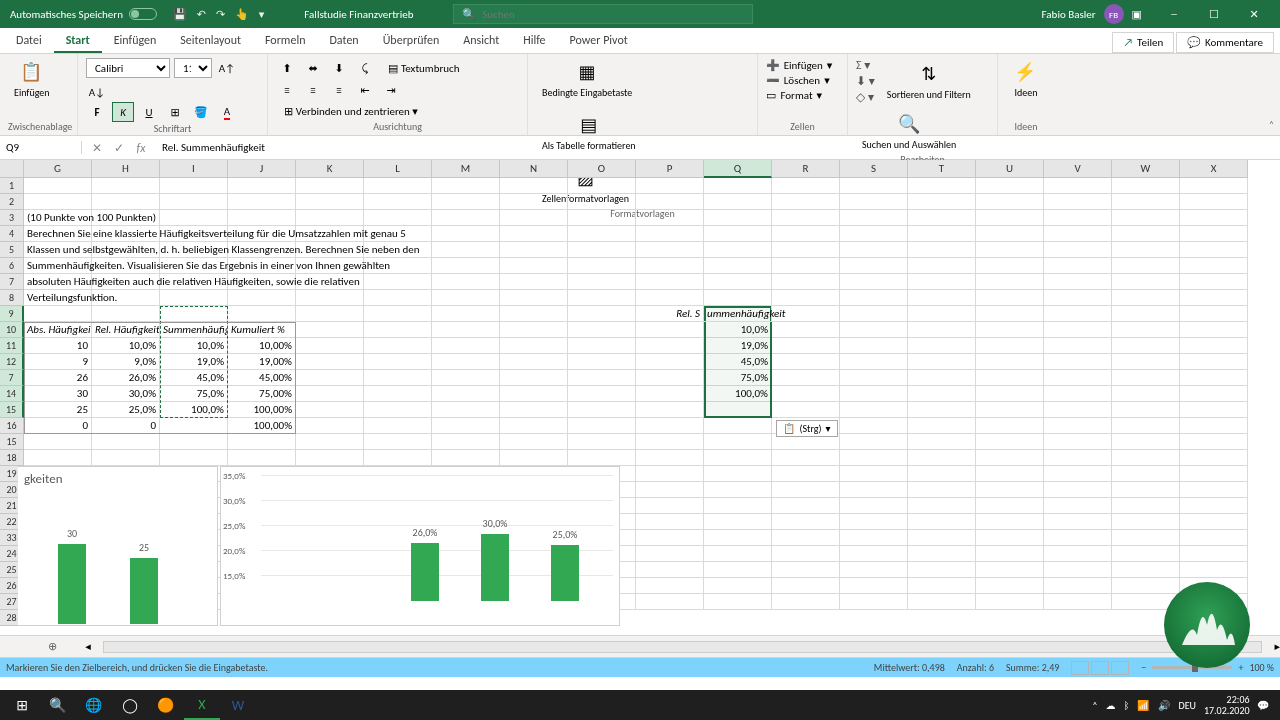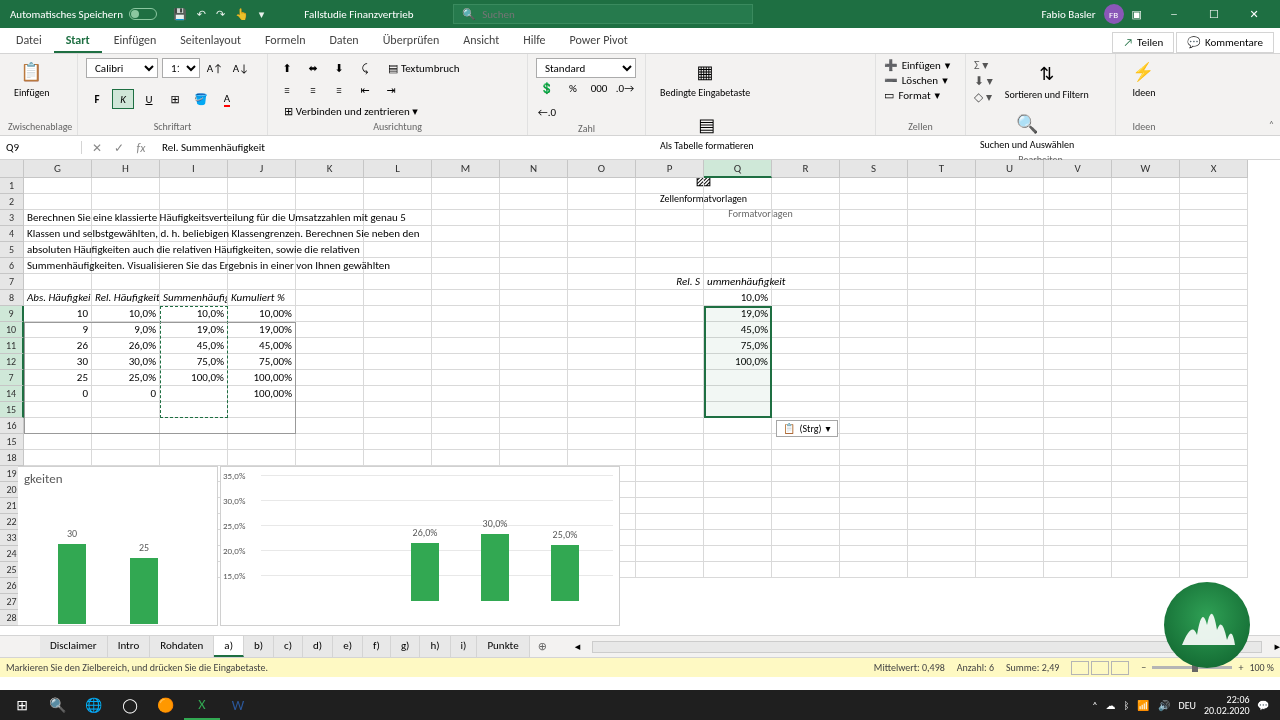--- a/index.html
+++ b/index.html
@@ -163,7 +163,7 @@
   </div>
   <div class="ribbon-group" style="width:190px">
     <div class="controls">
-      <select style="width:72px"><option>Calibri</option></select>
+      <select style="width:84px"><option>Calibri</option></select>
       <select style="width:38px"><option>11</option></select>
       <span class="smallbtn">A↑</span>
       <span class="smallbtn">A↓</span>

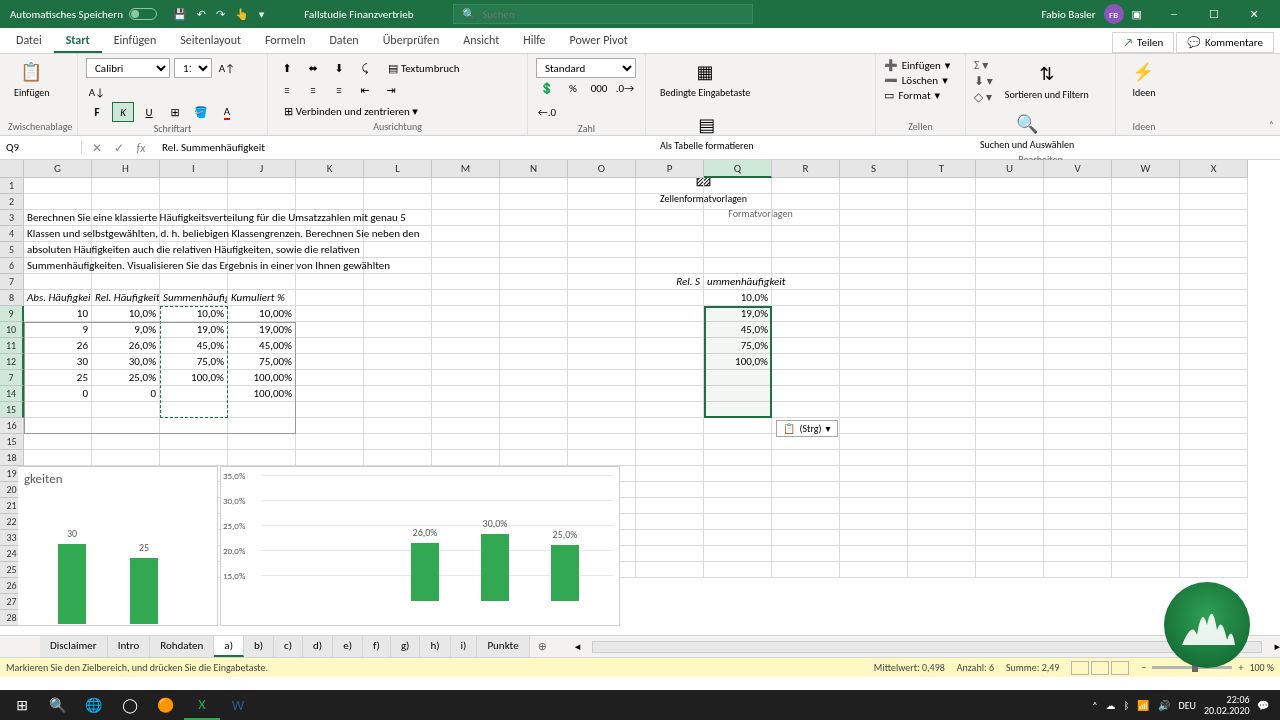--- a/index.html
+++ b/index.html
@@ -203,19 +203,6 @@
       <span style="margin-left:8px;font-size:11px">⊞ <span>Verbinden und zentrieren</span> ▾</span>
     </div>
     <div class="label">Ausrichtung</div>
-  </div>
-  <div class="ribbon-group" style="width:118px">
-    <div class="controls">
-        <select style="width:100px"><option>Standard</option></select>
-      </div>
-    <div class="controls">
-      <span class="smallbtn">💲</span>
-      <span class="smallbtn">%</span>
-      <span class="smallbtn">000</span>
-      <span class="smallbtn">.0→</span>
-      <span class="smallbtn">←.0</span>
-    </div>
-    <div class="label">Zahl</div>
   </div>
   <div class="ribbon-group" style="width:230px">
     <div class="controls" style="gap:10px">

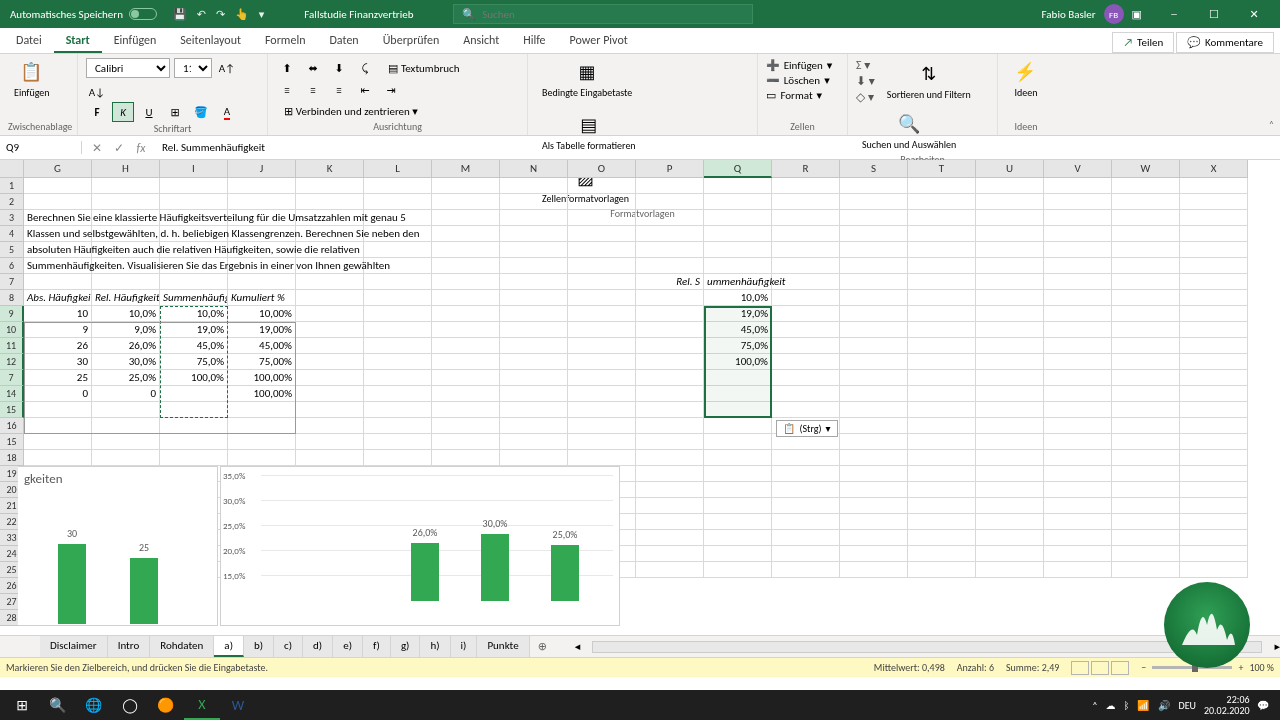--- a/index.html
+++ b/index.html
@@ -361,6 +361,26 @@
         <div class="cell" style="width: 68px;"></div>
       </div>
       <div class="gridrow">
+        <div class="cell overflow" style="width: 68px;">(10 Punkte von 100 Punkten)</div>
+        <div class="cell" style="width: 68px;"></div>
+        <div class="cell" style="width: 68px;"></div>
+        <div class="cell" style="width: 68px;"></div>
+        <div class="cell" style="width: 68px;"></div>
+        <div class="cell" style="width: 68px;"></div>
+        <div class="cell" style="width: 68px;"></div>
+        <div class="cell" style="width: 68px;"></div>
+        <div class="cell" style="width: 68px;"></div>
+        <div class="cell" style="width: 68px;"></div>
+        <div class="cell" style="width: 68px;"></div>
+        <div class="cell" style="width: 68px;"></div>
+        <div class="cell" style="width: 68px;"></div>
+        <div class="cell" style="width: 68px;"></div>
+        <div class="cell" style="width: 68px;"></div>
+        <div class="cell" style="width: 68px;"></div>
+        <div class="cell" style="width: 68px;"></div>
+        <div class="cell" style="width: 68px;"></div>
+      </div>
+      <div class="gridrow">
         <div class="cell overflow" style="width: 68px;">Berechnen Sie eine klassierte Häufigkeitsverteilung für die Umsatzzahlen mit genau 5</div>
         <div class="cell" style="width: 68px;"></div>
         <div class="cell" style="width: 68px;"></div>

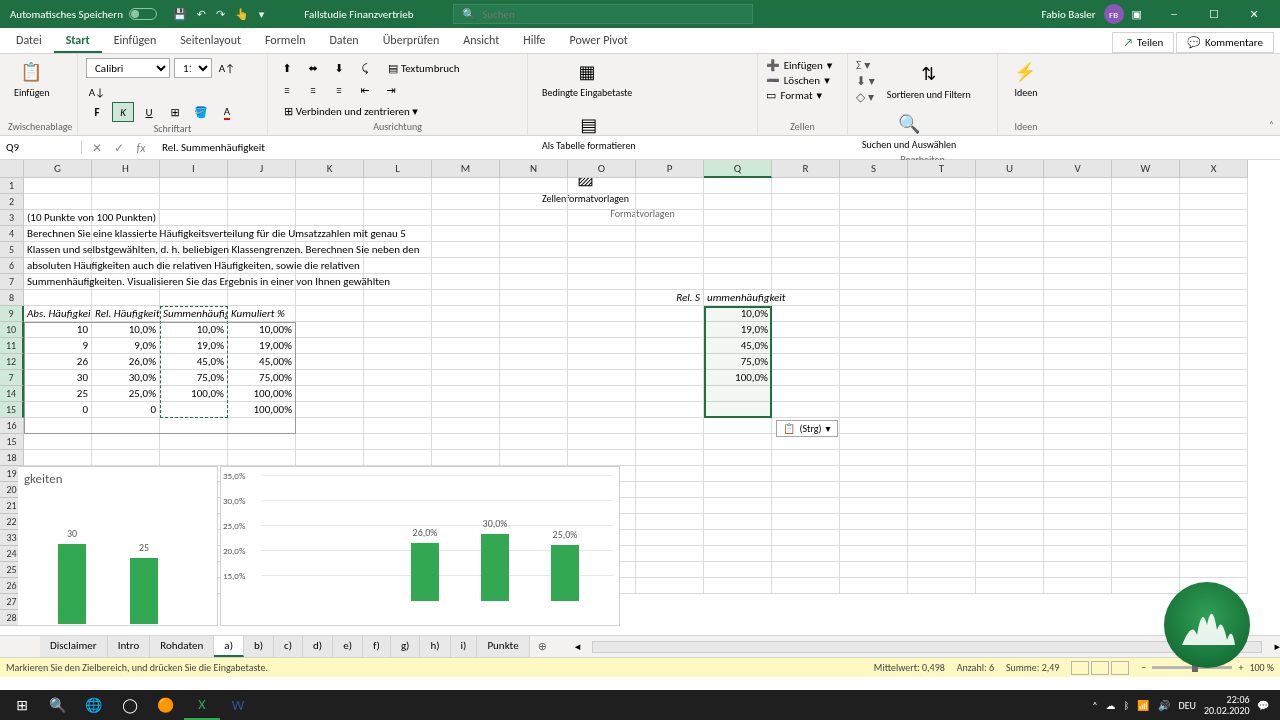--- a/index.html
+++ b/index.html
@@ -421,27 +421,27 @@
         <div class="cell" style="width: 68px;"></div>
       </div>
       <div class="gridrow">
+        <div class="cell overflow" style="width: 68px;">Summenhäufigkeiten. Visualisieren Sie das Ergebnis in einer von Ihnen gewählten</div>
+        <div class="cell" style="width: 68px;"></div>
+        <div class="cell" style="width: 68px;"></div>
+        <div class="cell" style="width: 68px;"></div>
+        <div class="cell" style="width: 68px;"></div>
+        <div class="cell" style="width: 68px;"></div>
+        <div class="cell" style="width: 68px;"></div>
+        <div class="cell" style="width: 68px;"></div>
+        <div class="cell" style="width: 68px;"></div>
+        <div class="cell" style="width: 68px;"></div>
+        <div class="cell" style="width: 68px;"></div>
+        <div class="cell" style="width: 68px;"></div>
+        <div class="cell" style="width: 68px;"></div>
+        <div class="cell" style="width: 68px;"></div>
+        <div class="cell" style="width: 68px;"></div>
+        <div class="cell" style="width: 68px;"></div>
+        <div class="cell" style="width: 68px;"></div>
+        <div class="cell" style="width: 68px;"></div>
+      </div>
+      <div class="gridrow">
         <div class="cell overflow" style="width: 68px;">absoluten Häufigkeiten auch die relativen Häufigkeiten, sowie die relativen</div>
-        <div class="cell" style="width: 68px;"></div>
-        <div class="cell" style="width: 68px;"></div>
-        <div class="cell" style="width: 68px;"></div>
-        <div class="cell" style="width: 68px;"></div>
-        <div class="cell" style="width: 68px;"></div>
-        <div class="cell" style="width: 68px;"></div>
-        <div class="cell" style="width: 68px;"></div>
-        <div class="cell" style="width: 68px;"></div>
-        <div class="cell" style="width: 68px;"></div>
-        <div class="cell" style="width: 68px;"></div>
-        <div class="cell" style="width: 68px;"></div>
-        <div class="cell" style="width: 68px;"></div>
-        <div class="cell" style="width: 68px;"></div>
-        <div class="cell" style="width: 68px;"></div>
-        <div class="cell" style="width: 68px;"></div>
-        <div class="cell" style="width: 68px;"></div>
-        <div class="cell" style="width: 68px;"></div>
-      </div>
-      <div class="gridrow">
-        <div class="cell overflow" style="width: 68px;">Summenhäufigkeiten. Visualisieren Sie das Ergebnis in einer von Ihnen gewählten</div>
         <div class="cell" style="width: 68px;"></div>
         <div class="cell" style="width: 68px;"></div>
         <div class="cell" style="width: 68px;"></div>

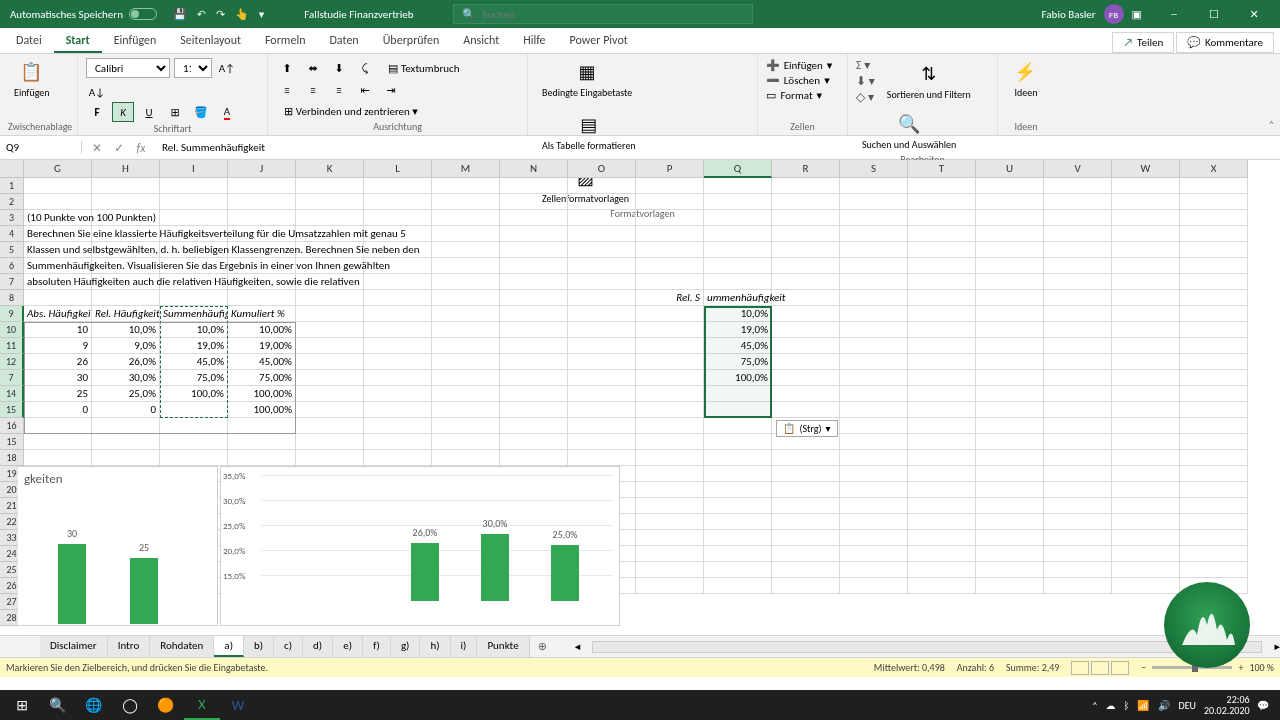--- a/index.html
+++ b/index.html
@@ -461,6 +461,26 @@
         <div class="cell" style="width: 68px;"></div>
       </div>
       <div class="gridrow">
+        <div class="cell overflow" style="width: 68px;">Verteilungsfunktion.</div>
+        <div class="cell" style="width: 68px;"></div>
+        <div class="cell" style="width: 68px;"></div>
+        <div class="cell" style="width: 68px;"></div>
+        <div class="cell" style="width: 68px;"></div>
+        <div class="cell" style="width: 68px;"></div>
+        <div class="cell" style="width: 68px;"></div>
+        <div class="cell" style="width: 68px;"></div>
+        <div class="cell" style="width: 68px;"></div>
+        <div class="cell" style="width: 68px;"></div>
+        <div class="cell" style="width: 68px;"></div>
+        <div class="cell" style="width: 68px;"></div>
+        <div class="cell" style="width: 68px;"></div>
+        <div class="cell" style="width: 68px;"></div>
+        <div class="cell" style="width: 68px;"></div>
+        <div class="cell" style="width: 68px;"></div>
+        <div class="cell" style="width: 68px;"></div>
+        <div class="cell" style="width: 68px;"></div>
+      </div>
+      <div class="gridrow">
         <div class="cell" style="width: 68px;"></div>
         <div class="cell" style="width: 68px;"></div>
         <div class="cell" style="width: 68px;"></div>

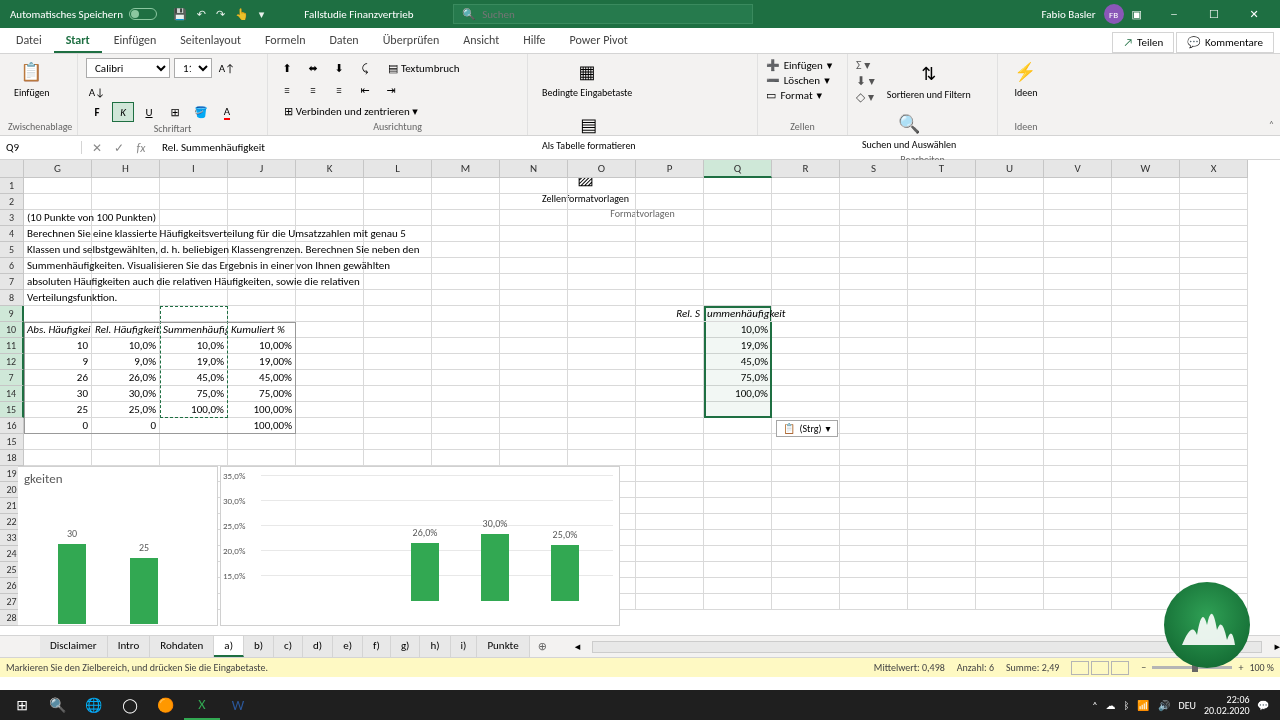--- a/index.html
+++ b/index.html
@@ -897,21 +897,6 @@
 </div>
 
 <div class="sheet-tabs">
-  <div id="sheet-tabs-container" style="display:flex">
-      <div class="st">Disclaimer</div>
-      <div class="st">Intro</div>
-      <div class="st">Rohdaten</div>
-      <div class="st active">a)</div>
-      <div class="st">b)</div>
-      <div class="st">c)</div>
-      <div class="st">d)</div>
-      <div class="st">e)</div>
-      <div class="st">f)</div>
-      <div class="st">g)</div>
-      <div class="st">h)</div>
-      <div class="st">i)</div>
-      <div class="st">Punkte</div>
-    </div>
   <div class="addtab">⊕</div>
   <div class="hscroll">
     <span>◂</span>

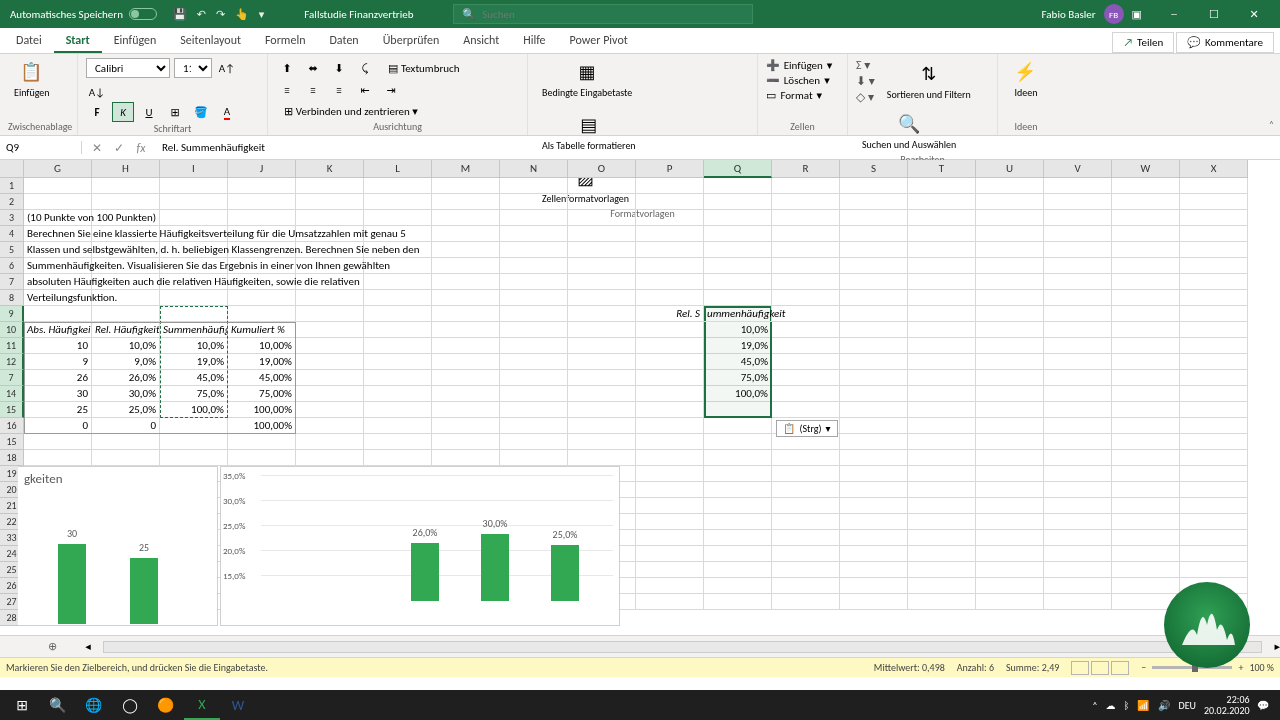--- a/index.html
+++ b/index.html
@@ -78,7 +78,7 @@
 .sheet-tabs .hscroll { margin-left: 20px; flex: 1; height: 14px; display: flex; align-items: center; }
 .sheet-tabs .hscroll .track { flex: 1; height: 12px; background: #e8e8e8; border: 1px solid #ccc; margin: 0 12px; position: relative; }
 
-.statusbar { height: 20px; background: #fef9c3; border-top: 1px solid #d4d4d4; display: flex; align-items: center; font-size: 10px; padding: 0 6px; color: #444; }
+.statusbar { height: 20px; background: #7dd3fc; border-top: 1px solid #d4d4d4; display: flex; align-items: center; font-size: 10px; padding: 0 6px; color: #444; }
 .statusbar .right { margin-left: auto; display: flex; gap: 12px; align-items: center; }
 .statusbar .view-icons { display: flex; gap: 2px; }
 .statusbar .view-icons span { width: 18px; height: 14px; border: 1px solid #b5b5b5; }

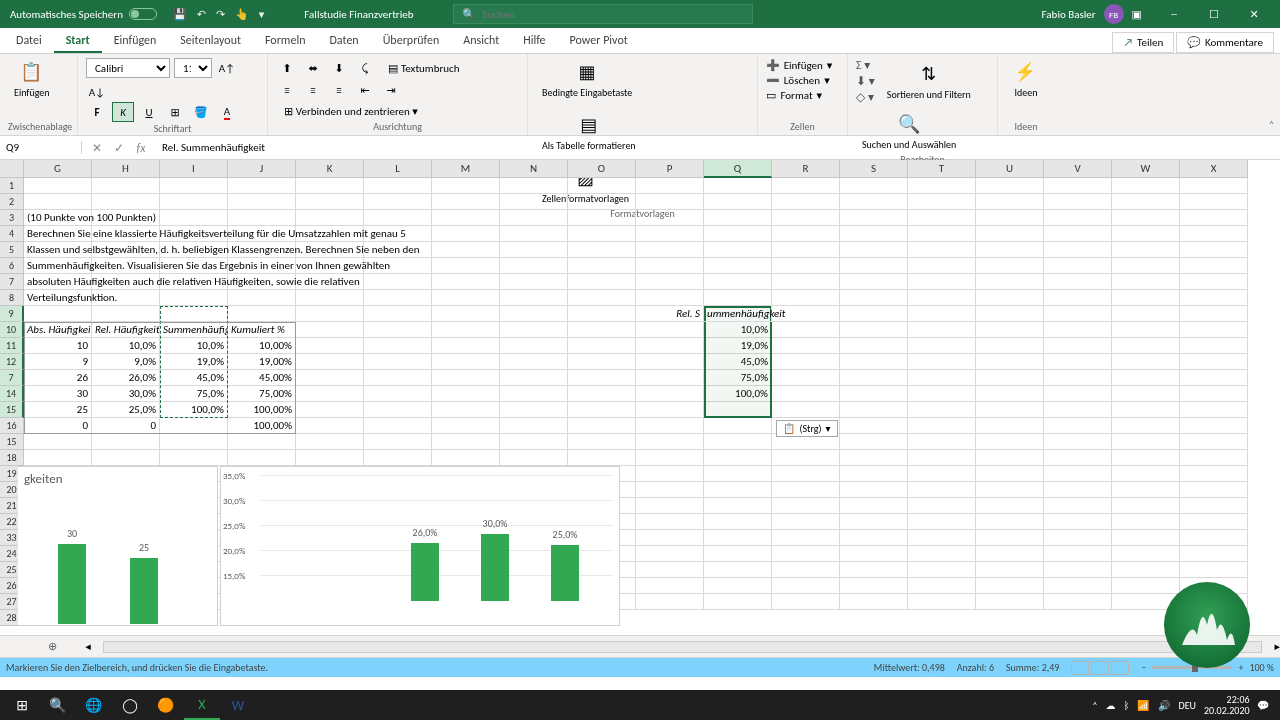--- a/index.html
+++ b/index.html
@@ -942,7 +942,7 @@
     <span>DEU</span>
     <div class="clock">
       <div>22:06</div>
-      <div>20.02.2020</div>
+      <div>17.02.2020</div>
     </div>
     <span>💬</span>
   </div>

